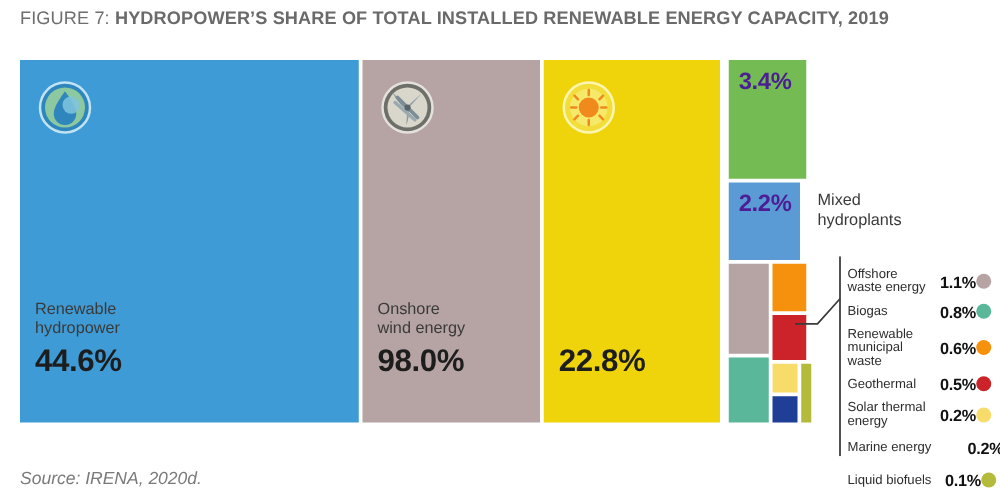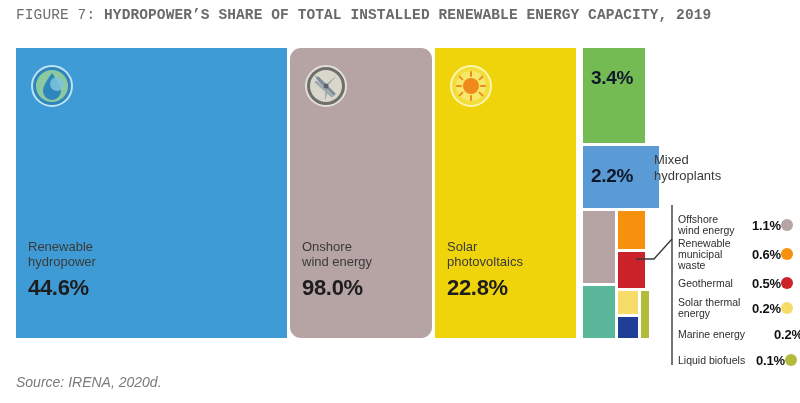--- a/index.html
+++ b/index.html
@@ -24,7 +24,6 @@
     color: #6e6e6e;
     letter-spacing: 0.1px;
     white-space: nowrap;
-    font-family: Liberation Mono, monospace;
   }
   #chart-title .t-prefix {
     font-weight: 400;

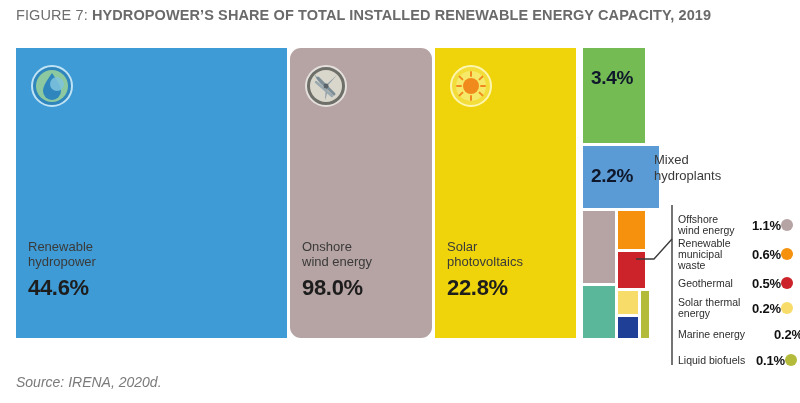--- a/index.html
+++ b/index.html
@@ -73,9 +73,8 @@
     top: 7px;
     font-size: 19px;
     font-weight: 700;
-    color: #0f172a;
+    color: #4c1d95;
     letter-spacing: -0.3px;
-    margin-top: 12px;
   }
   .side-label {
     position: absolute;

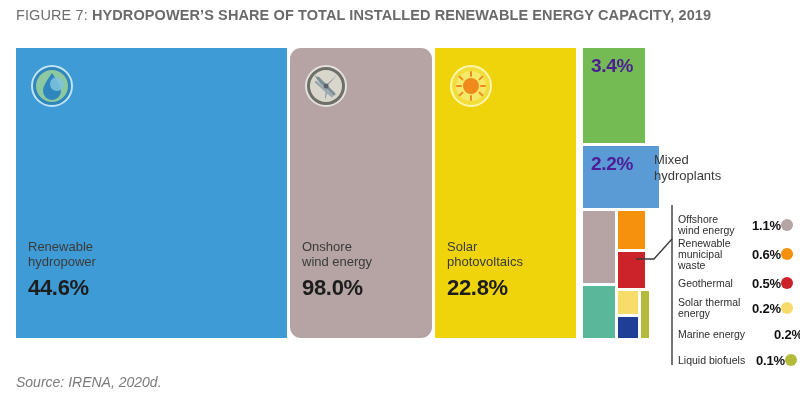--- a/index.html
+++ b/index.html
@@ -219,7 +219,7 @@
     <span class="side-value">3.4%</span>
   </div>
 
-  <div class="tile" style="left:567px; top:98px; width:76px; height:62px; background:#5b9bd5;text-align:center;">
+  <div class="tile" style="left:567px; top:98px; width:57px; height:62px; background:#5b9bd5;text-align:center;">
     <span class="side-value">2.2%</span>
   </div>
   <span class="side-label" style="left:638px; top:104px;">Mixed

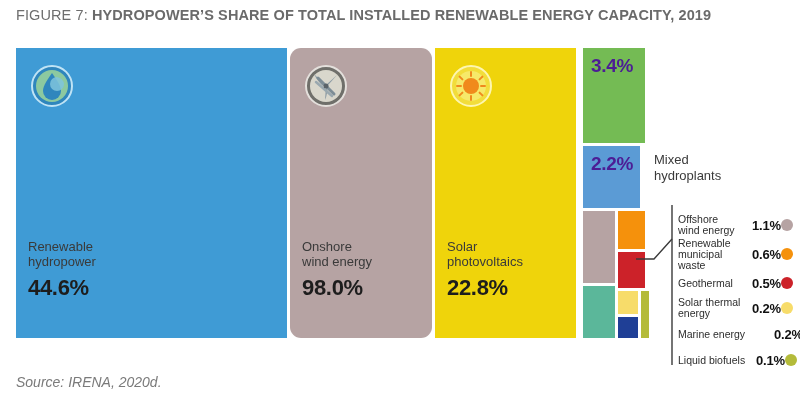--- a/index.html
+++ b/index.html
@@ -248,7 +248,7 @@
 <div id="legend">
   <div class="legend-row">
     <span class="legend-name">Offshore
-wind energy</span>
+waste energy</span>
     <span class="legend-val">1.1%</span>
     <span class="legend-dot" style="background:#b6a3a3;"></span>
   </div>

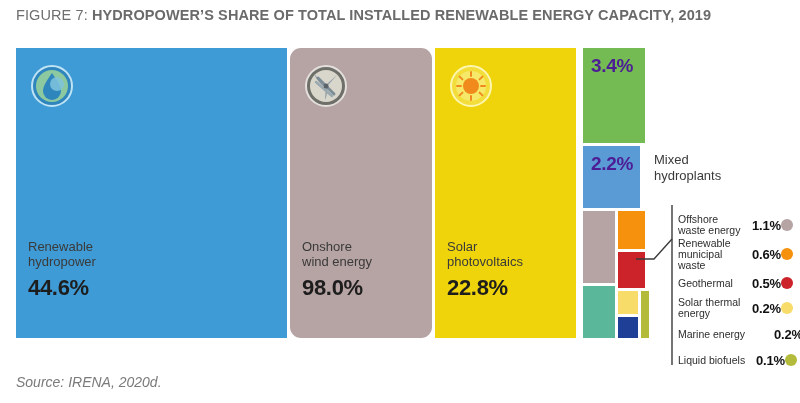--- a/index.html
+++ b/index.html
@@ -172,7 +172,7 @@
     <span class="tile-value" style="top:227px;">44.6%</span>
   </div>
 
-  <div class="tile" style="left:274px; top:0px; width:142px; height:290px; background:#b6a3a3;border-radius:11px;">
+  <div class="tile" style="left:274px; top:0px; width:142px; height:290px; background:#b6a3a3;">
     <span class="tile-icon">
       <svg viewBox="0 0 44 44" width="44" height="44">
         <circle cx="22" cy="22" r="20" fill="#6f6f6a" stroke="#e4e0dc" stroke-width="2"></circle>

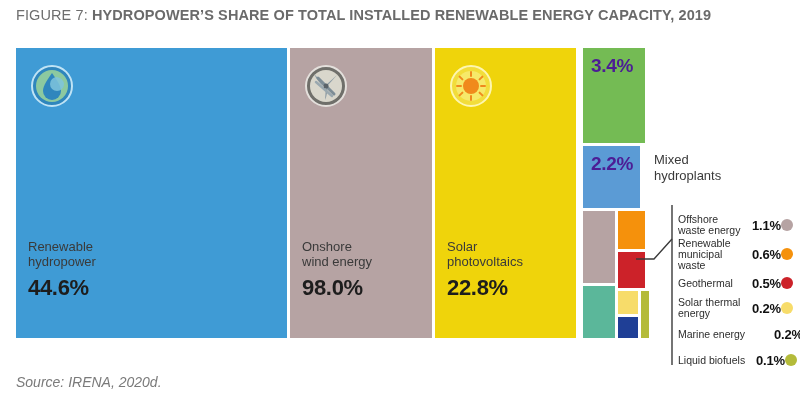--- a/index.html
+++ b/index.html
@@ -210,8 +210,6 @@
         </g>
       </svg>
     </span>
-    <span class="tile-label" style="top:191px;">Solar
-photovoltaics</span>
     <span class="tile-value" style="top:227px;">22.8%</span>
   </div>
 

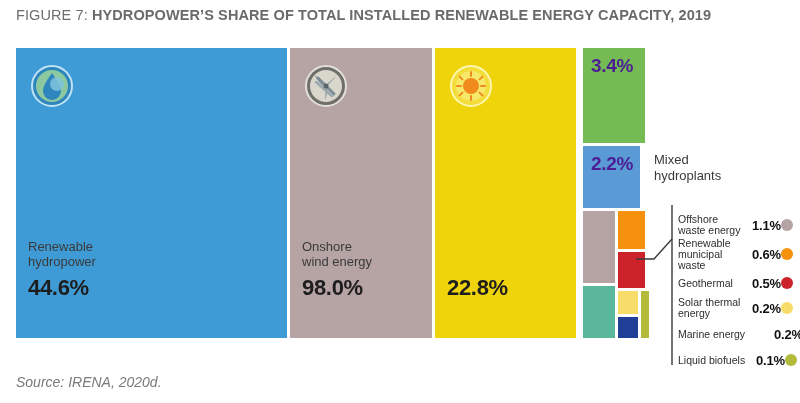--- a/index.html
+++ b/index.html
@@ -250,6 +250,11 @@
     <span class="legend-val">1.1%</span>
     <span class="legend-dot" style="background:#b6a3a3;"></span>
   </div>
+  <div class="legend-row">
+    <span class="legend-name">Biogas</span>
+    <span class="legend-val">0.8%</span>
+    <span class="legend-dot" style="background:#5bb79a;"></span>
+  </div>
   <div class="legend-row" style="height:34px;">
     <span class="legend-name">Renewable
 municipal

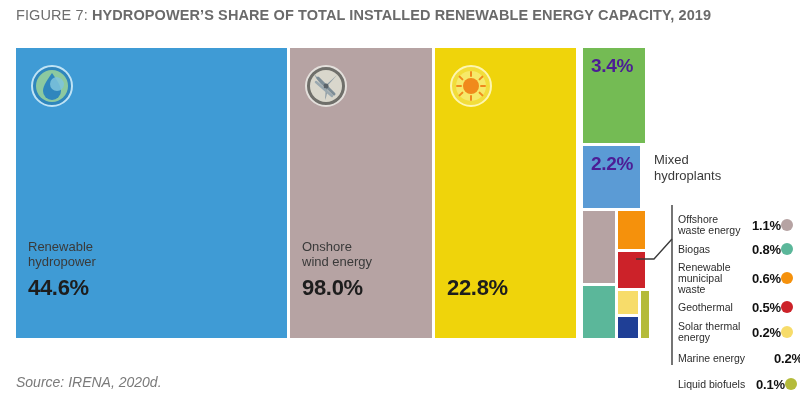--- a/index.html
+++ b/index.html
@@ -59,7 +59,7 @@
   .tile-value {
     position: absolute;
     left: 12px;
-    font-size: 22px;
+    font-size: 25px;
     font-weight: 700;
     color: #1d1d1d;
     letter-spacing: -0.3px;

